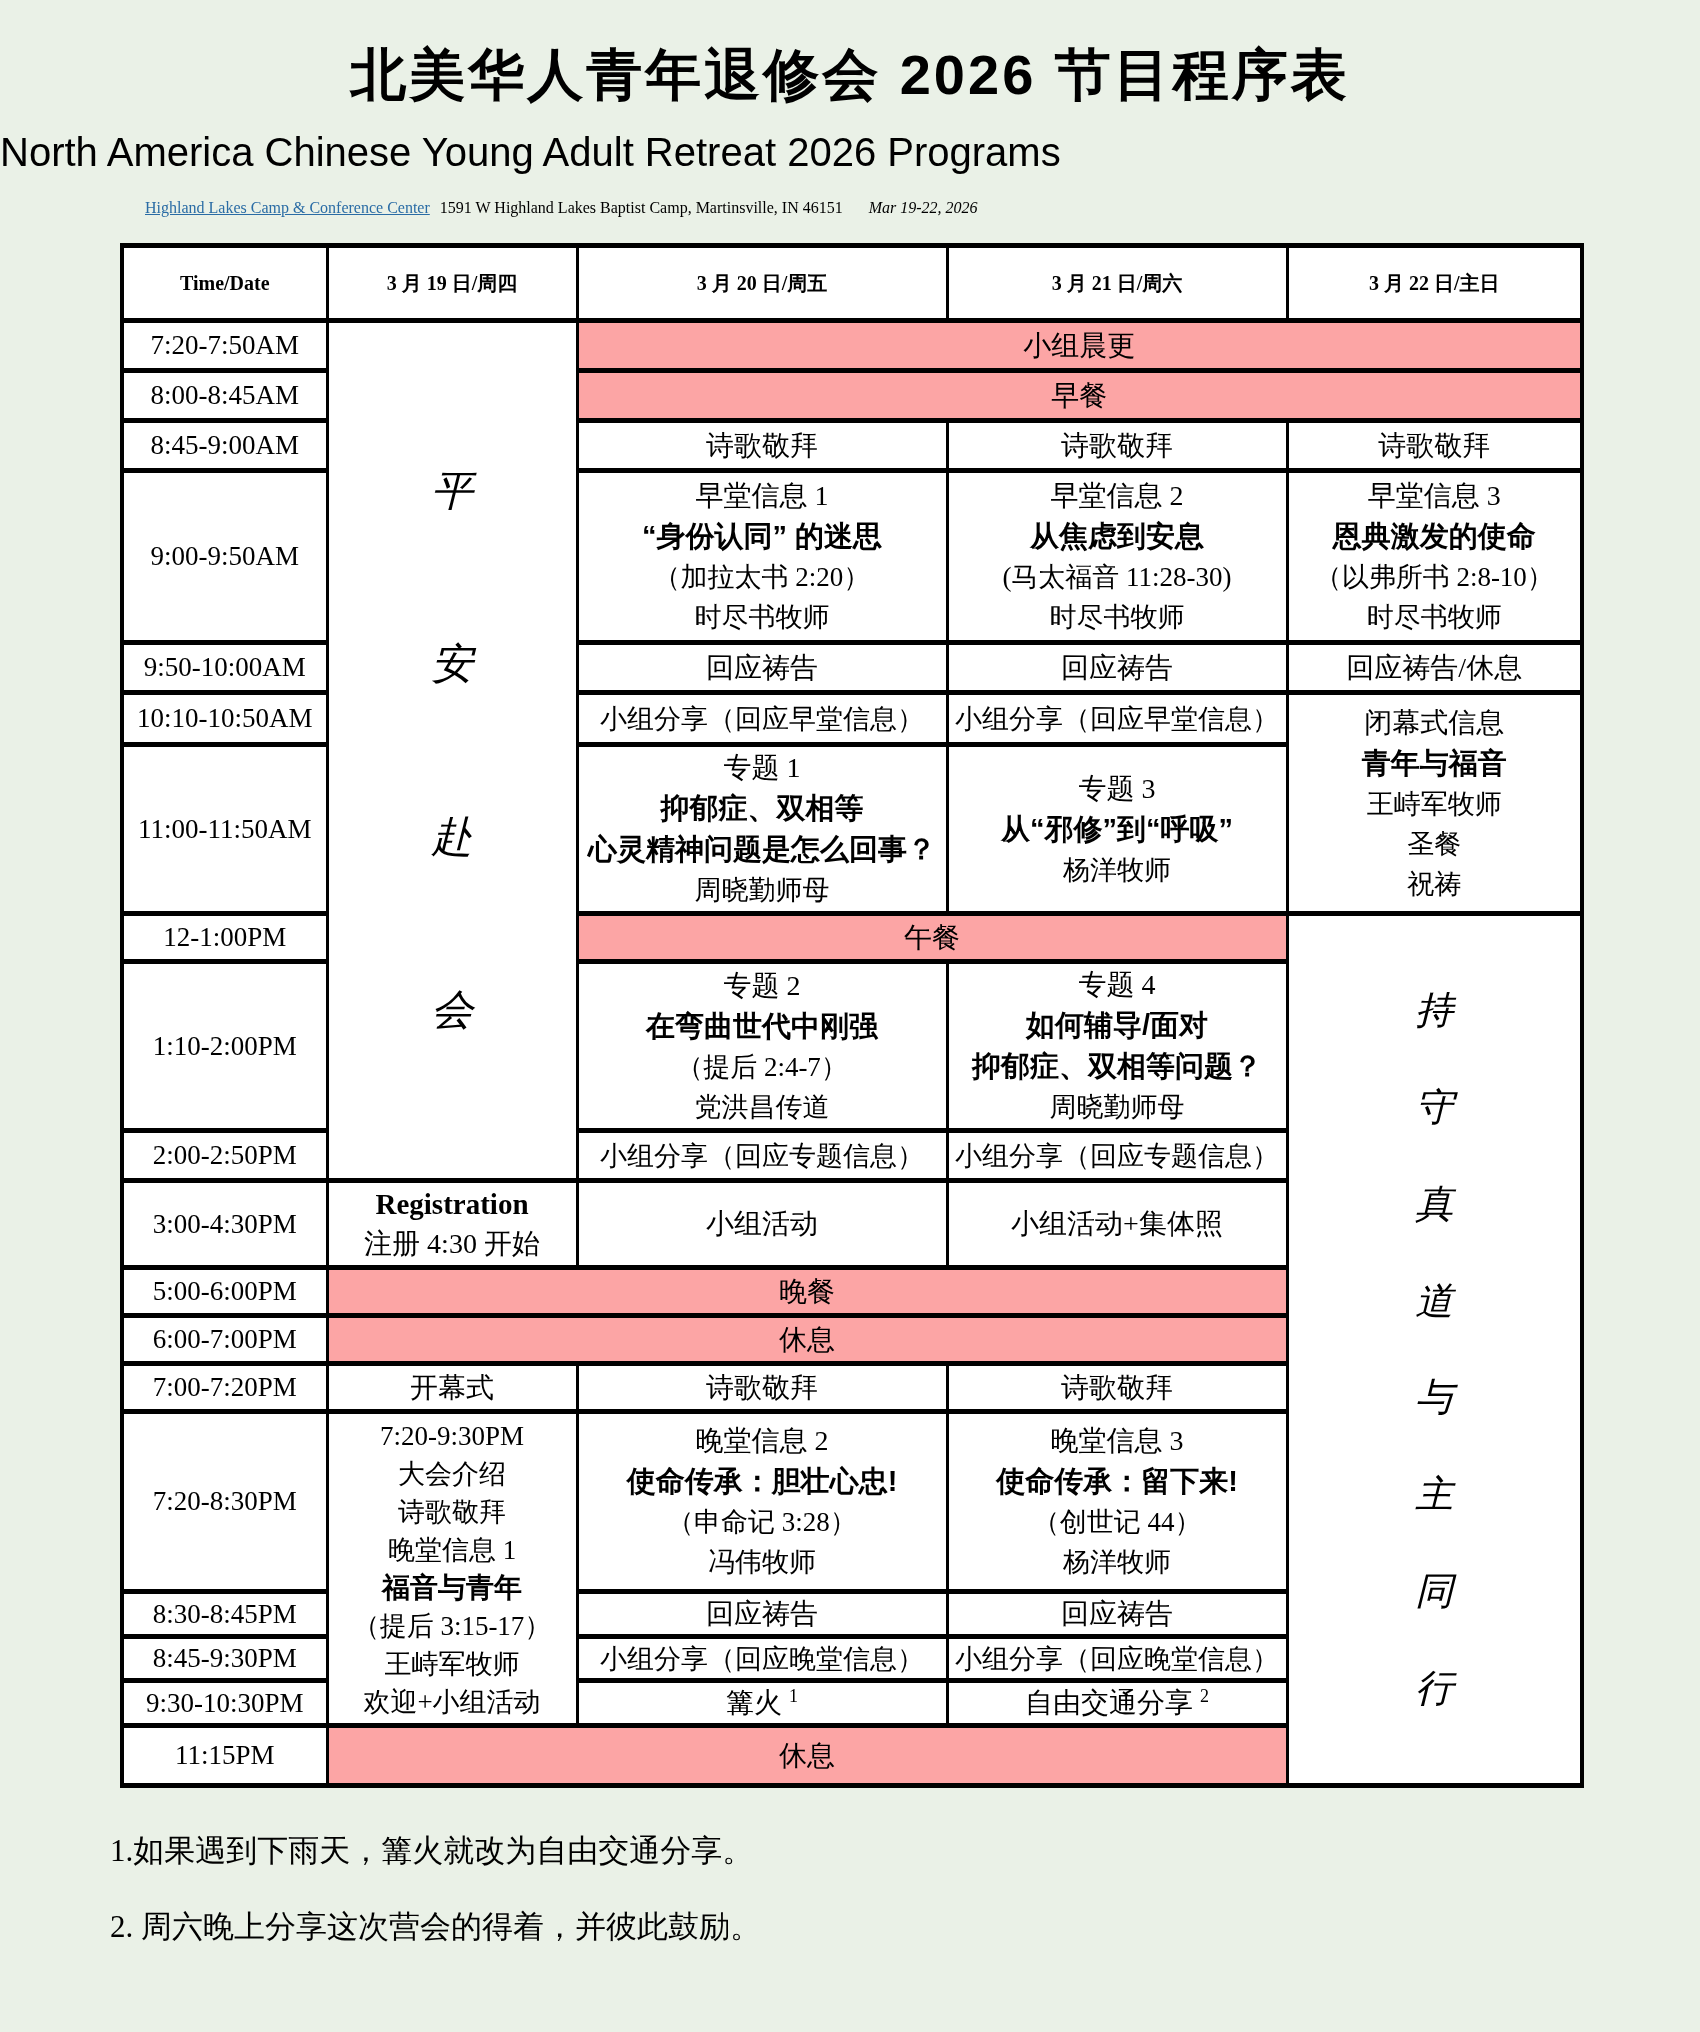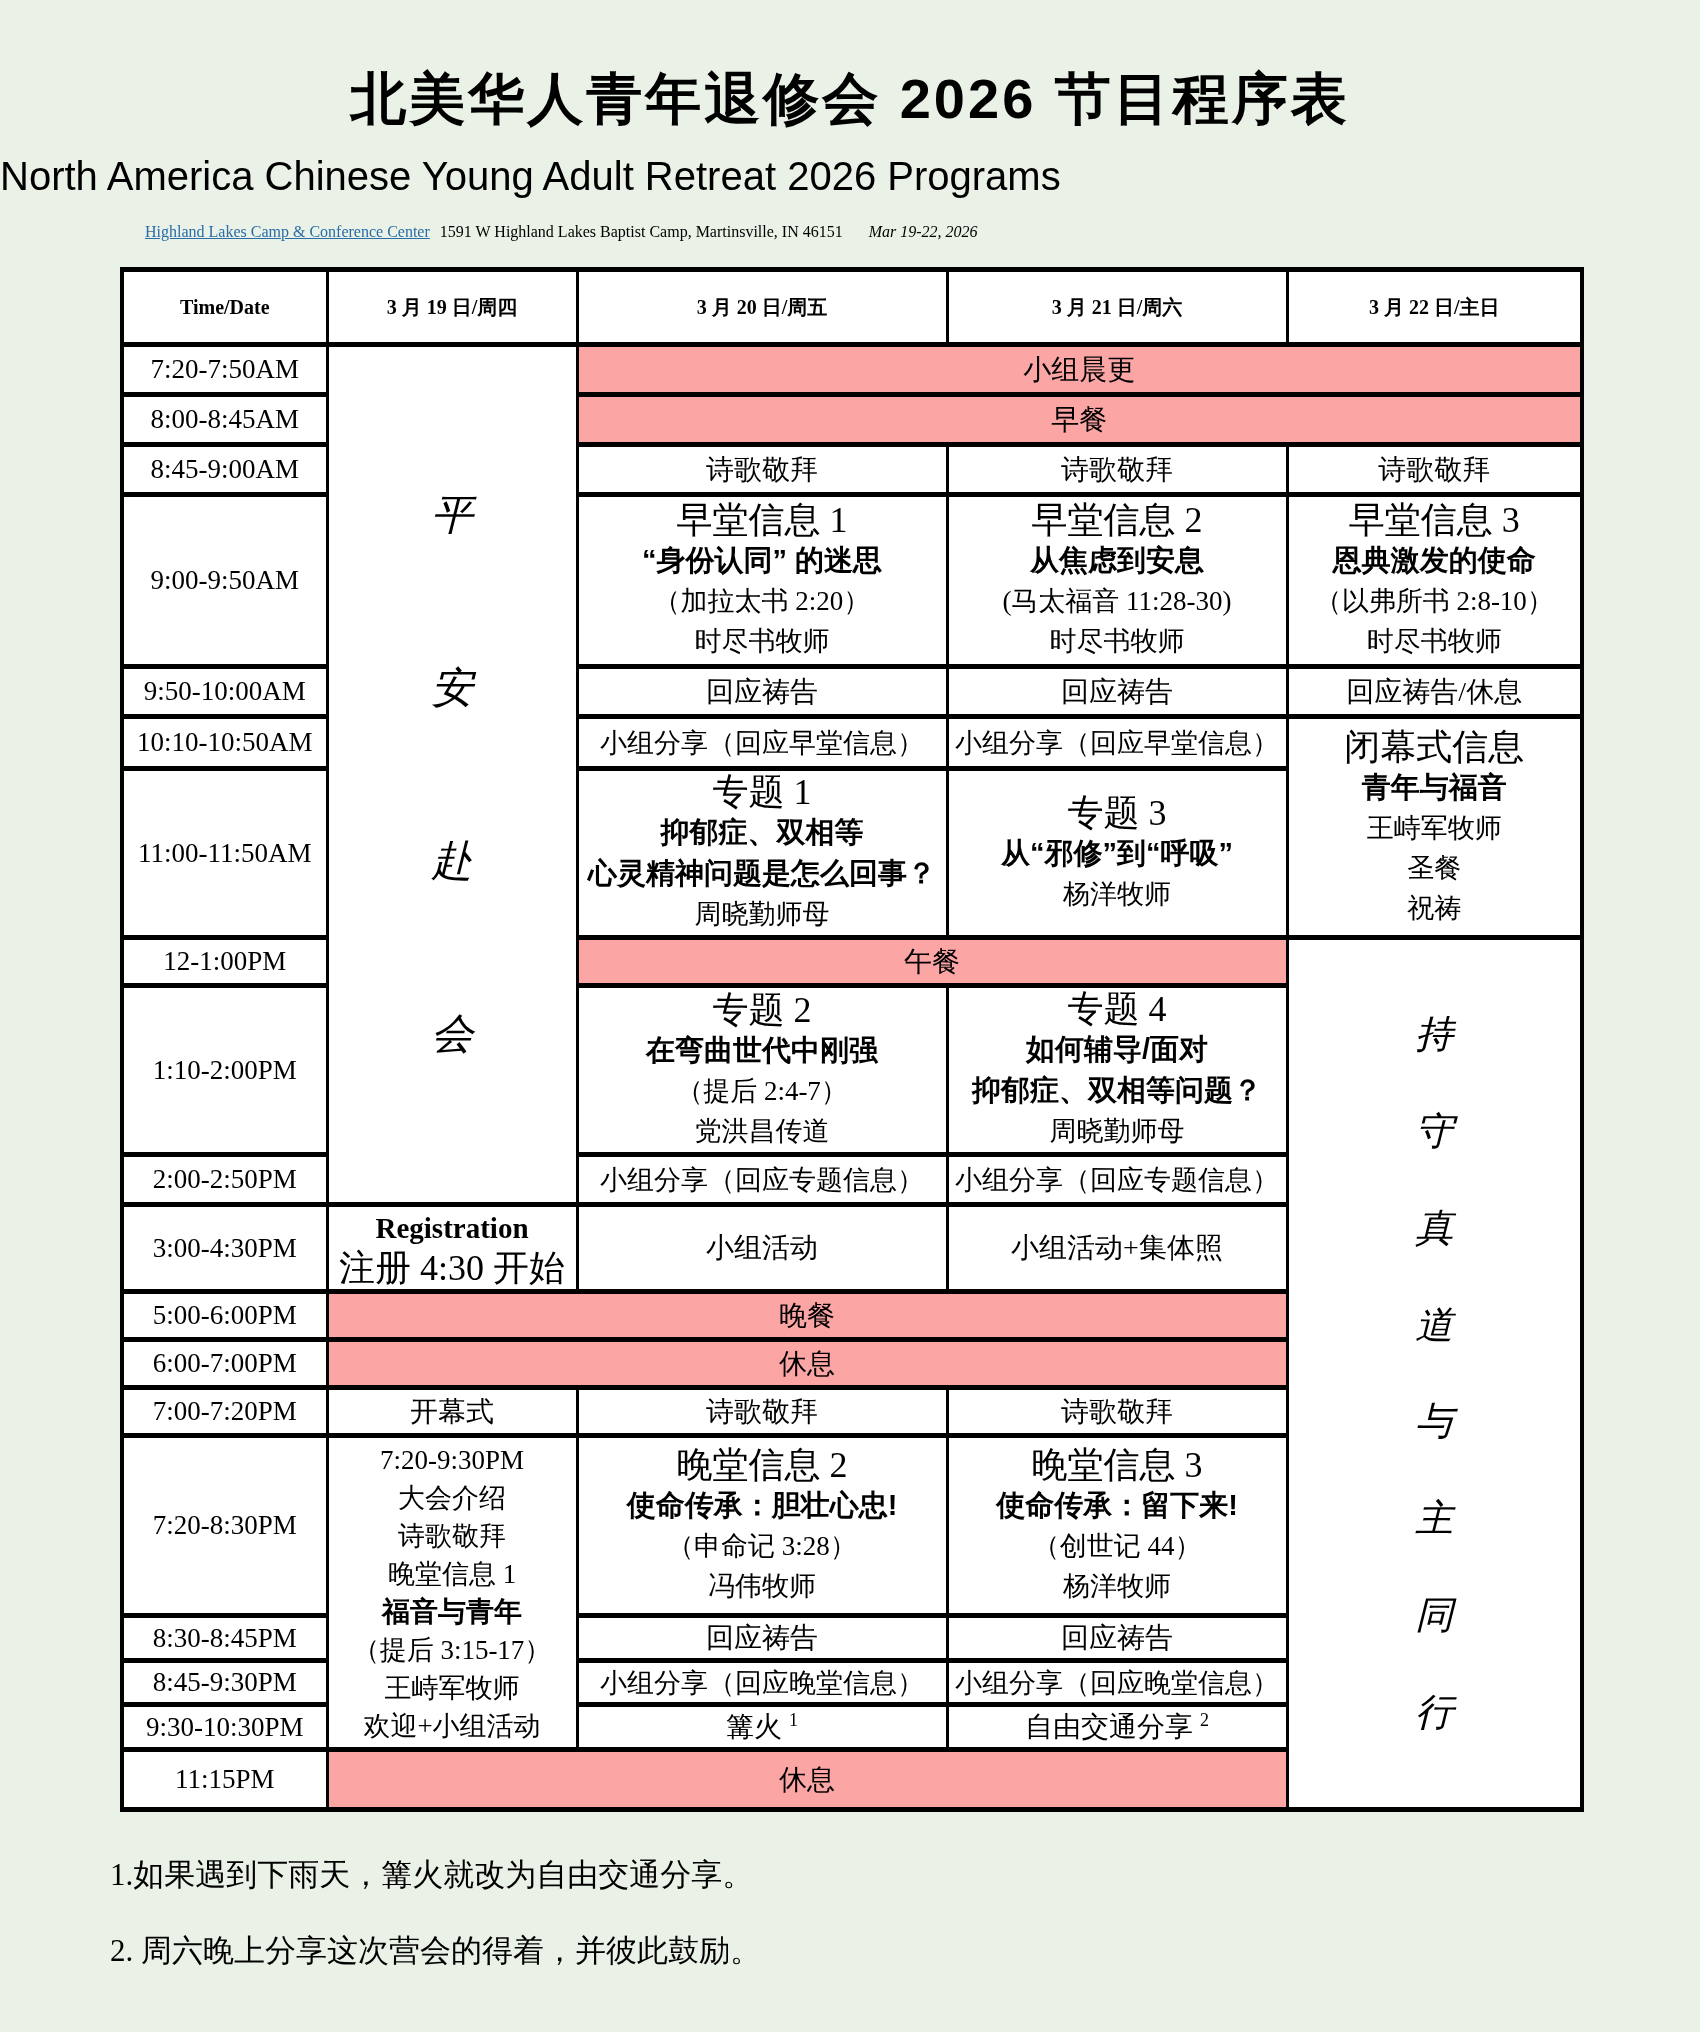--- a/index.html
+++ b/index.html
@@ -11,7 +11,7 @@
   }
   .page{width:1700px;min-height:2032px;position:relative;}
   .title{
-    text-align:center;padding-top:62px;
+    text-align:center;padding-top:38px;
     font-family:"Liberation Sans","DejaVu Sans",sans-serif;
     font-weight:bold;font-size:56px;letter-spacing:3px;
   }

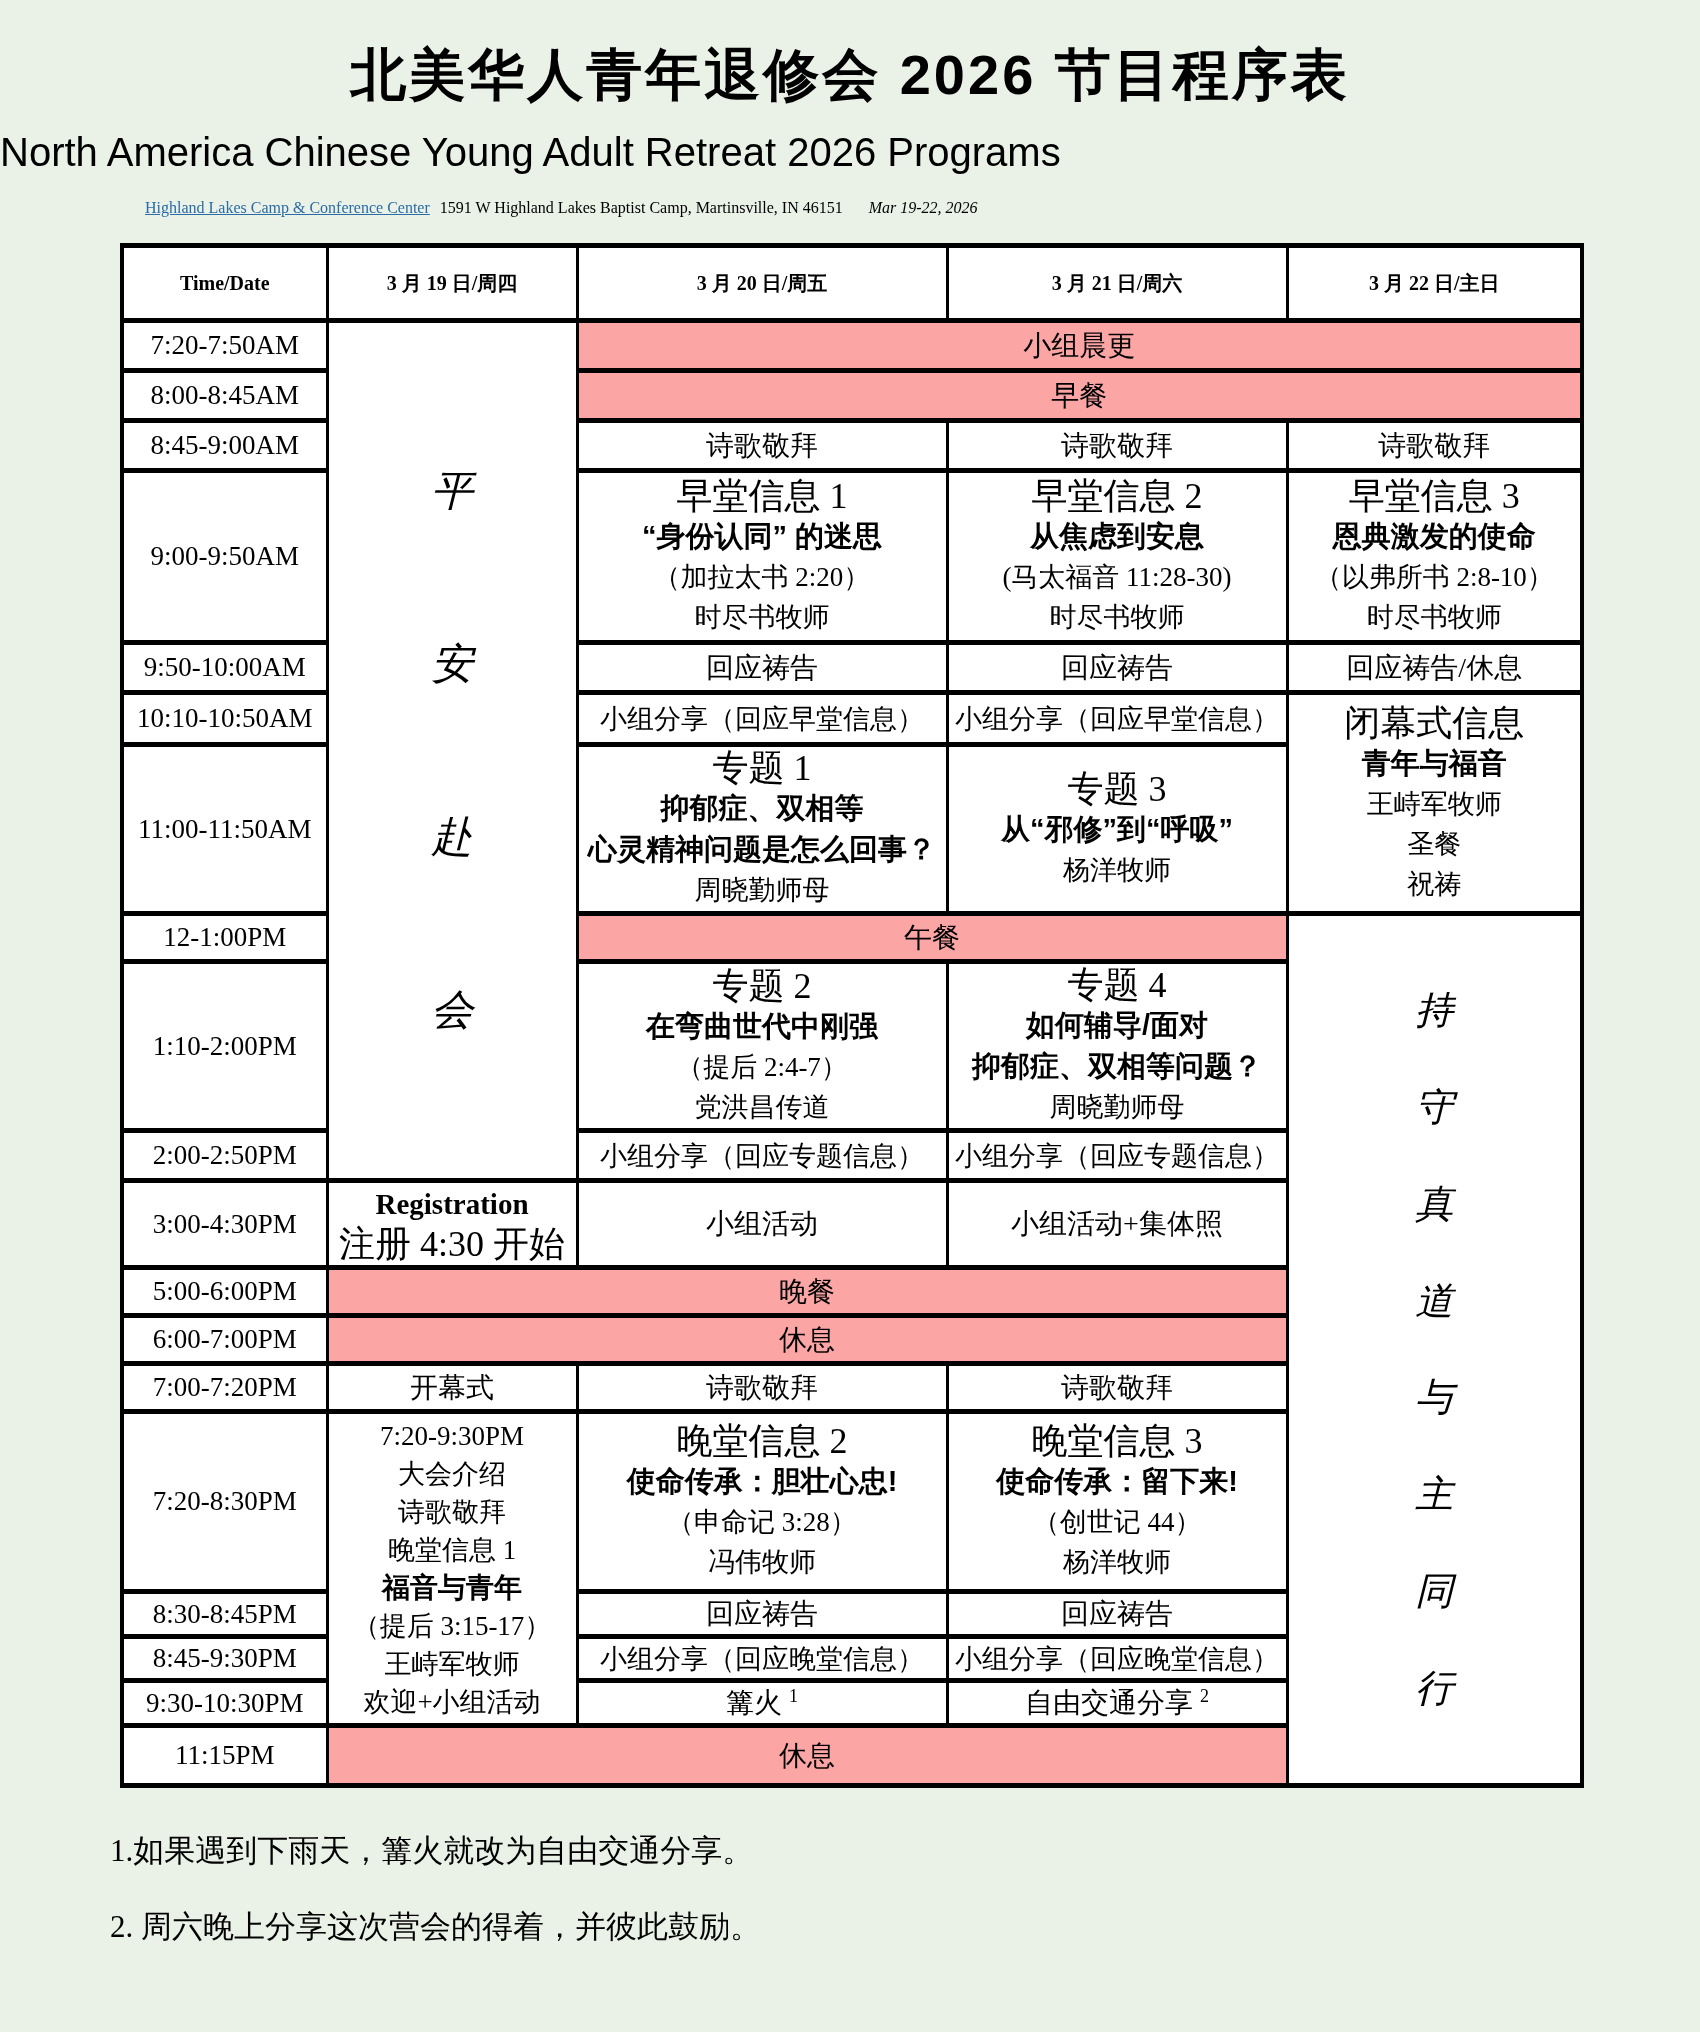--- a/index.html
+++ b/index.html
@@ -45,7 +45,7 @@
   .h44{height:44px}.h60{height:60px}.h82{height:82px}
   .h158{height:158px}.h160{height:160px}.h172{height:172px}.h180{height:180px}
 
-  .ln{line-height:40px;font-size:36px;}
+  .ln{line-height:40px;font-size:28px;}
   .ln-b{line-height:41px;font-family:"Liberation Sans","DejaVu Sans",sans-serif;font-weight:bold;font-size:29px;}
   .ln-k{line-height:40px;font-size:27px;}
   .thu-eve .ln,.thu-eve .ln-k{line-height:38px;font-size:27px;}

